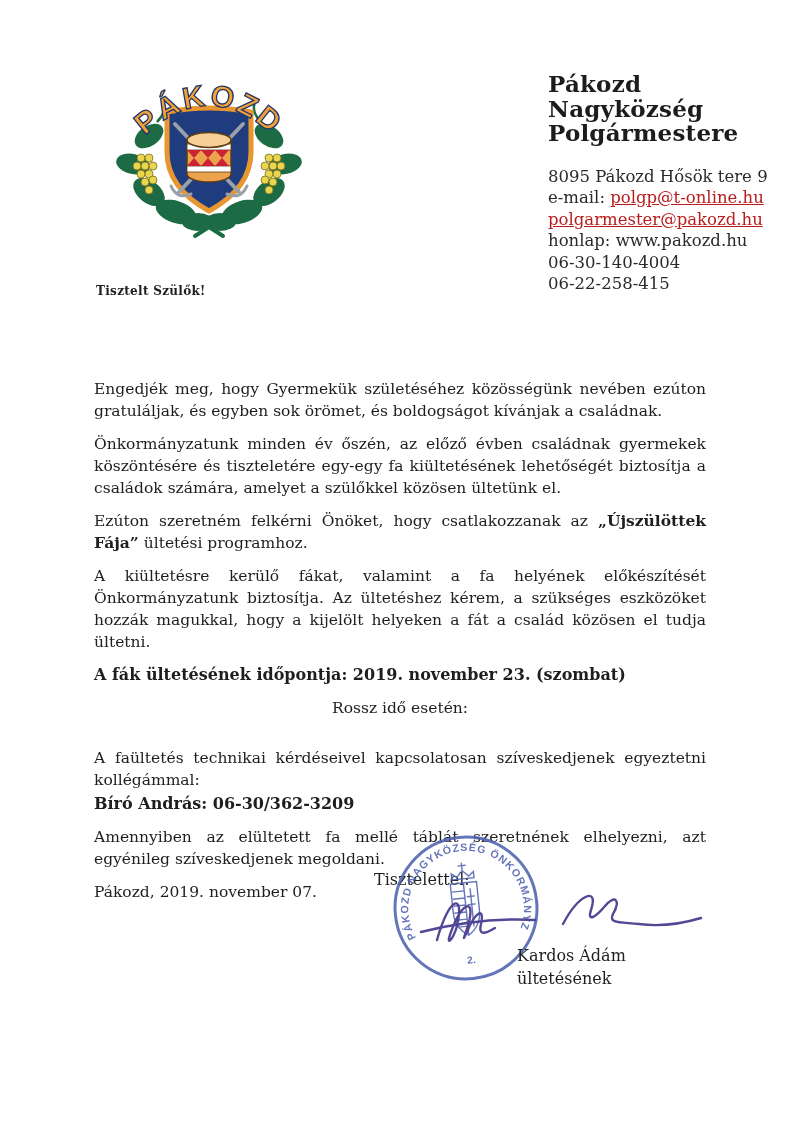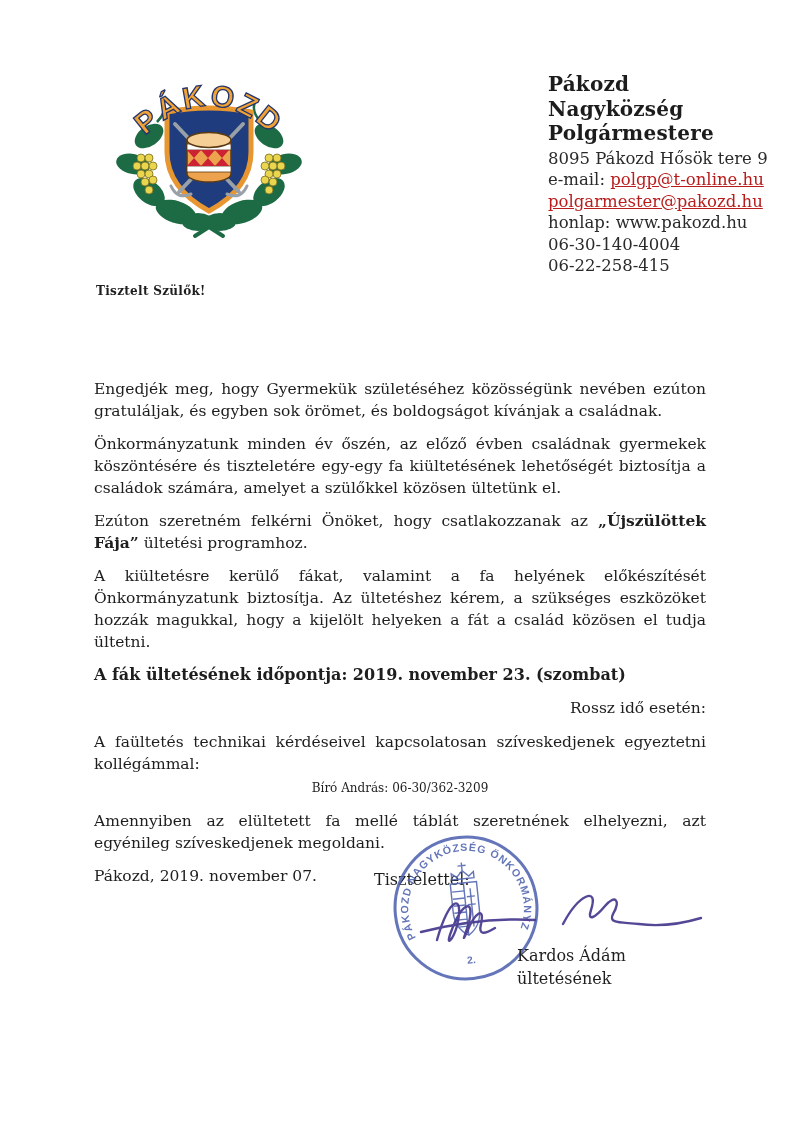--- a/index.html
+++ b/index.html
@@ -22,8 +22,8 @@
     font-size: 16.5px; line-height: 21.5px; color: #2a2a2a;
   }
   .contact .title {
-    font-weight: bold; font-size: 20px; line-height: 24.5px;
-    color: #1c1c1c; margin-bottom: 2px; letter-spacing: 0.2px;
+    font-weight: bold; font-size: 23px; line-height: 24.5px;
+    color: #1c1c1c; margin-bottom: 20px; letter-spacing: 0.2px;
   }
   .contact a { color: #b91c1c; text-decoration: underline; }
   .contact .row { white-space: nowrap; }

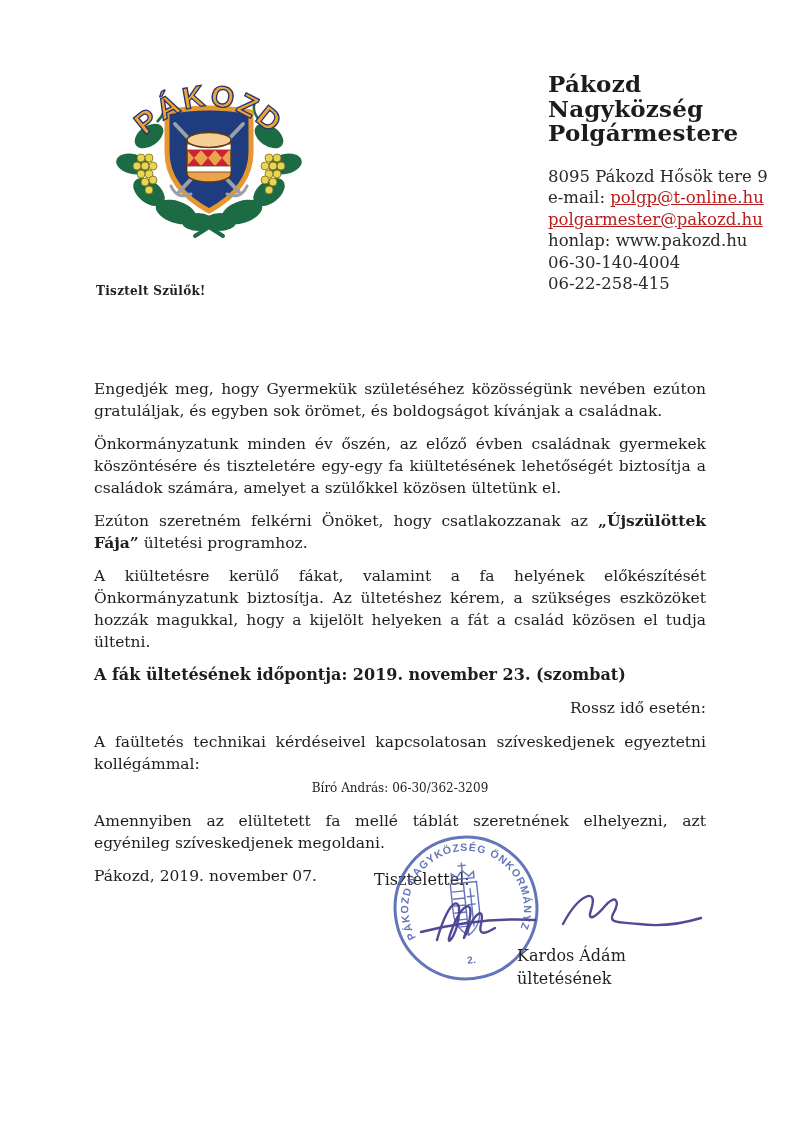--- a/index.html
+++ b/index.html
@@ -40,7 +40,7 @@
   .letter-body p { margin: 0 0 11px 0; }
   .letter-body .tight { margin-bottom: 2px; }
   .bold-line { font-weight: bold; font-size: 16px; text-align: left; }
-  .badweather { position: relative; text-align: right; height: 22px; margin-bottom: 12px; }
+  .badweather { position: relative; text-align: center; height: 22px; margin-bottom: 28px; }
   .badweather .bw-date { position: absolute; left: 228px; top: 0; font-weight: bold; font-size: 16px; }
   .centered-contact { text-align: center; font-weight: normal; font-size: 12px; margin: 0 0 14px 0; }
   .place-date { text-align: left; margin-top: 2px; }

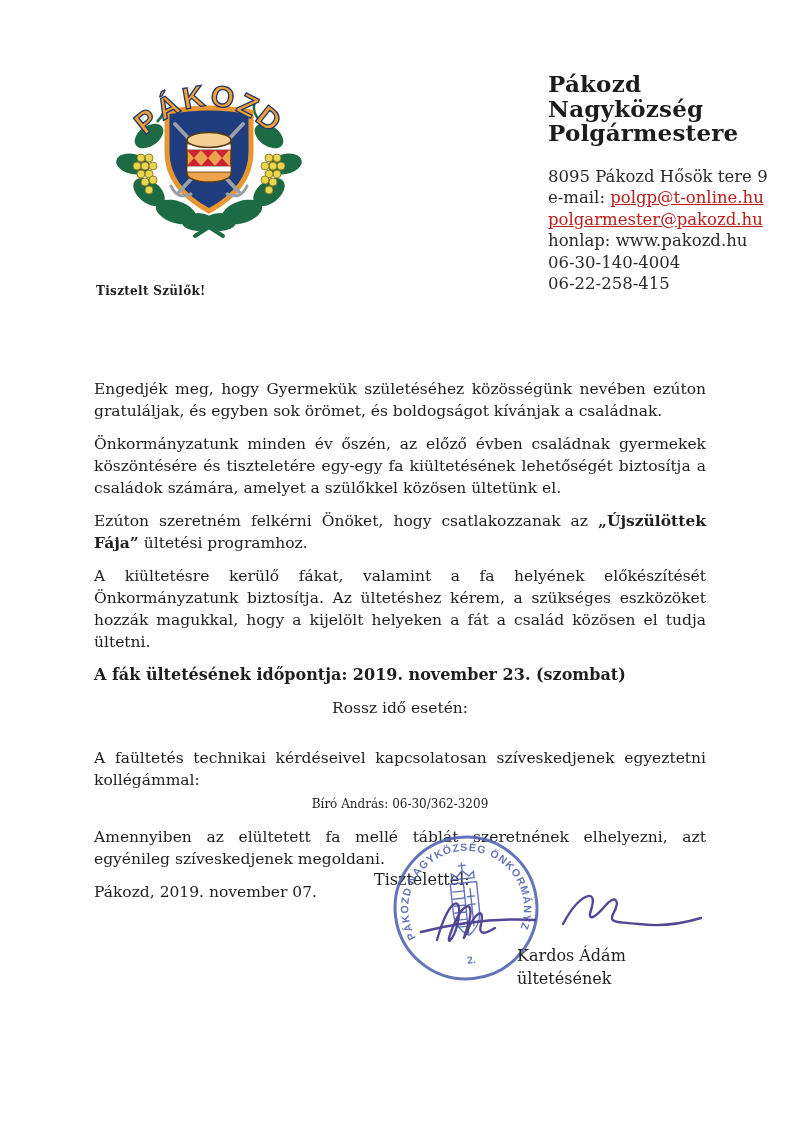--- a/index.html
+++ b/index.html
@@ -42,7 +42,7 @@
   .bold-line { font-weight: bold; font-size: 16px; text-align: left; }
   .badweather { position: relative; text-align: center; height: 22px; margin-bottom: 28px; }
   .badweather .bw-date { position: absolute; left: 228px; top: 0; font-weight: bold; font-size: 16px; }
-  .centered-contact { text-align: center; font-weight: normal; font-size: 12px; margin: 0 0 14px 0; }
+  .centered-contact { text-align: left; font-weight: bold; font-size: 16px; margin: 0 0 14px 0; }
   .place-date { text-align: left; margin-top: 2px; }
 
   

